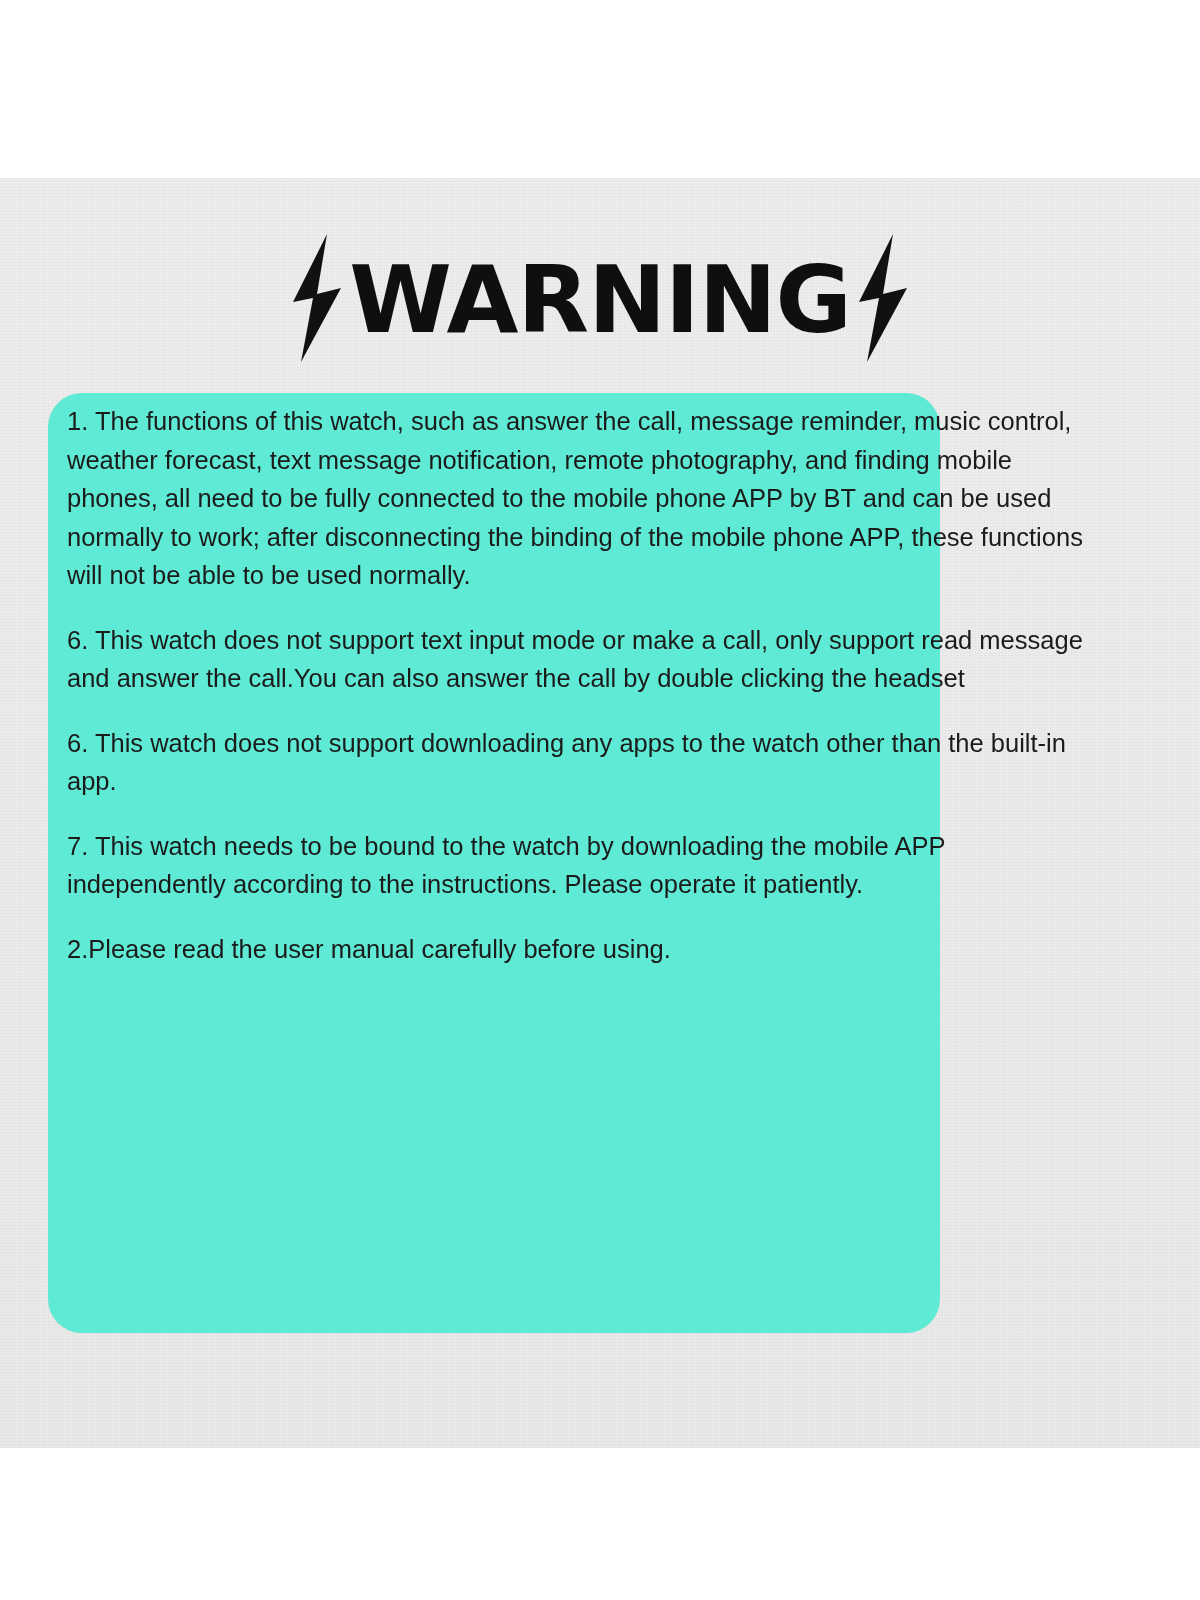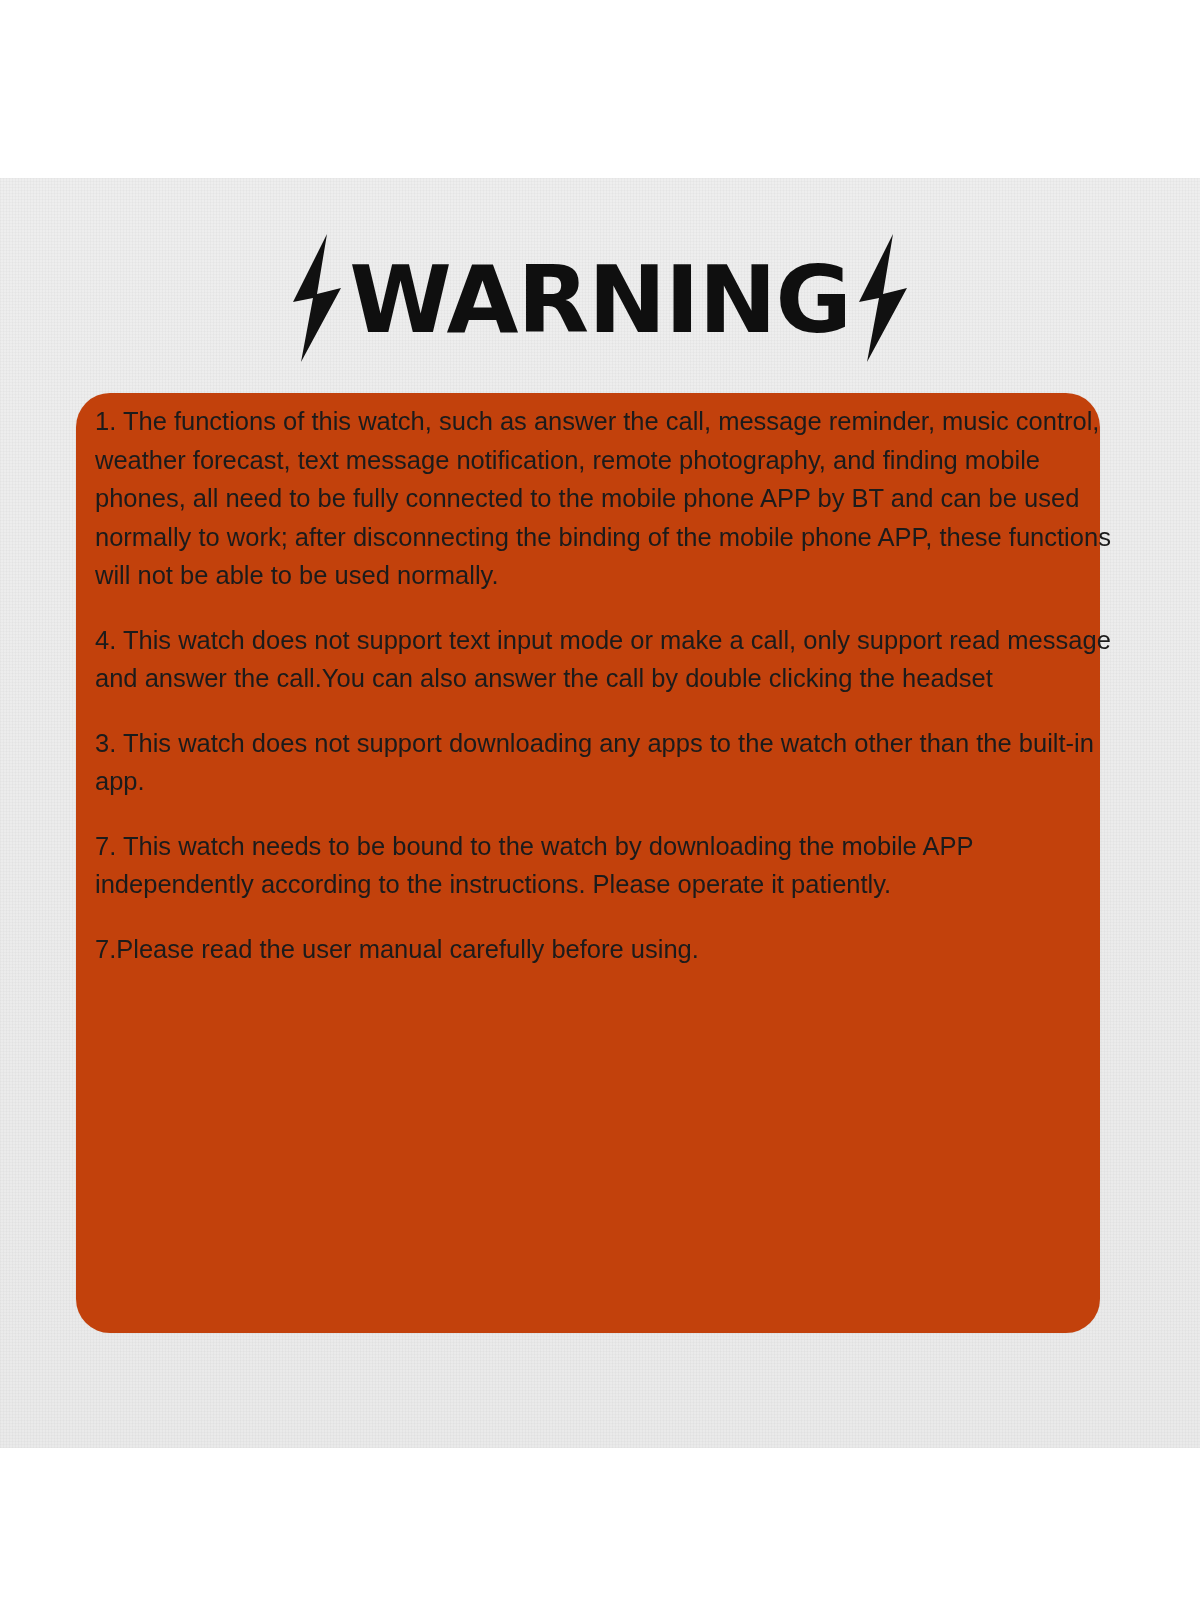--- a/index.html
+++ b/index.html
@@ -64,12 +64,11 @@
     position: absolute;
     left: 48px;
     top: 393px;
-    width: 1024px;
+    width: 892px;
     height: 940px;
-    background: #c2410c;
+    background: #5eead4;
     border-radius: 34px;
     box-shadow: 0 0 0 1px rgba(0,0,0,0.01);
-    margin-left: 28px;
   }
 
   .card-inner {

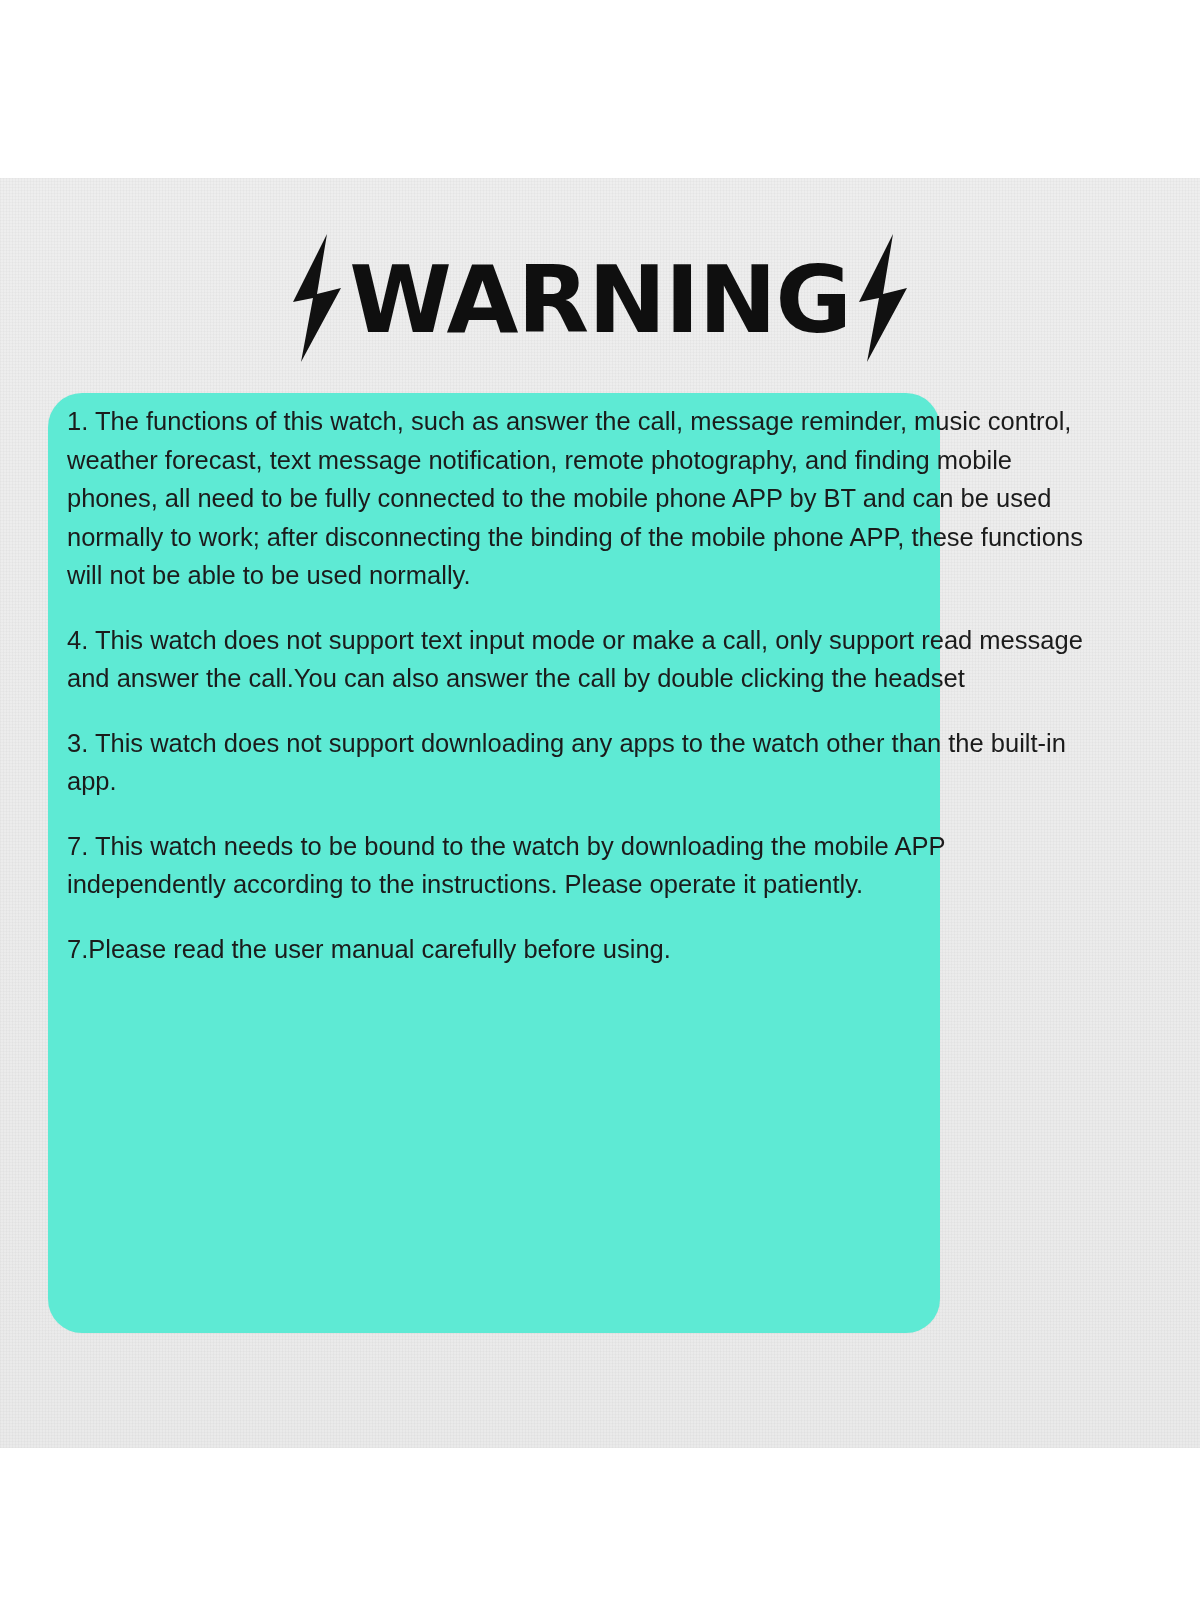--- a/index.html
+++ b/index.html
@@ -115,7 +115,7 @@
   <div class="card">
     <div class="card-inner">
       <p class="notice">1. The functions of this watch, such as answer the call, message reminder, music control, weather forecast, text message notification, remote photography, and finding mobile phones, all need to be fully connected to the mobile phone APP by BT and can be used normally to work; after disconnecting the binding of the mobile phone APP, these functions will not be able to be used normally.</p>
-      <p class="notice">4. This watch does not support text input mode or make a call, only support read message and answer the call.You can also answer the call by double clicking the headset</p>
+      <p class="notice">6. This watch does not support text input mode or make a call, only support read message and answer the call.You can also answer the call by double clicking the headset</p>
       <p class="notice">3. This watch does not support downloading any apps  to the watch other than the built-in app.</p>
       <p class="notice">7. This watch needs to be bound to the watch by downloading the mobile APP independently according to the instructions. Please operate it patiently.</p>
       <p class="notice">7.Please read the user manual carefully before using.</p>

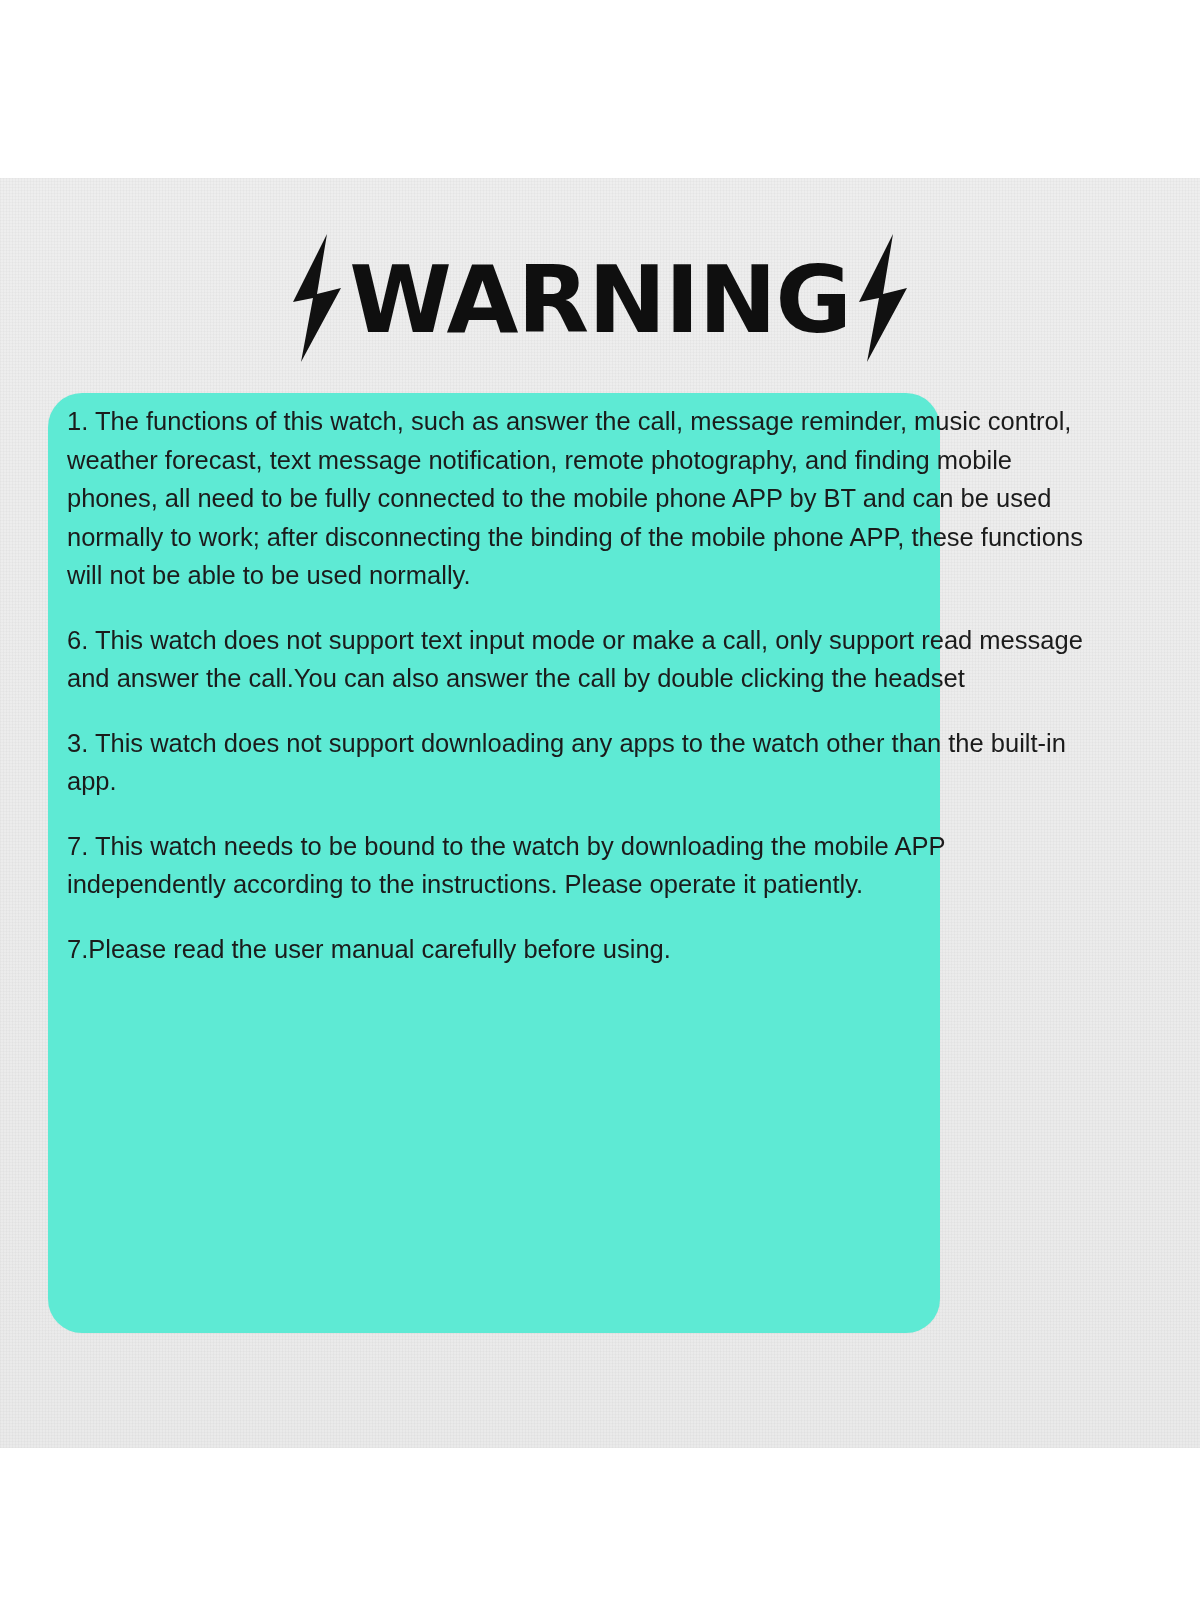--- a/index.html
+++ b/index.html
@@ -116,7 +116,7 @@
     <div class="card-inner">
       <p class="notice">1. The functions of this watch, such as answer the call, message reminder, music control, weather forecast, text message notification, remote photography, and finding mobile phones, all need to be fully connected to the mobile phone APP by BT and can be used normally to work; after disconnecting the binding of the mobile phone APP, these functions will not be able to be used normally.</p>
       <p class="notice">6. This watch does not support text input mode or make a call, only support read message and answer the call.You can also answer the call by double clicking the headset</p>
-      <p class="notice">3. This watch does not support downloading any apps  to the watch other than the built-in app.</p>
+      <p class="notice">6. This watch does not support downloading any apps  to the watch other than the built-in app.</p>
       <p class="notice">7. This watch needs to be bound to the watch by downloading the mobile APP independently according to the instructions. Please operate it patiently.</p>
       <p class="notice">7.Please read the user manual carefully before using.</p>
     </div>

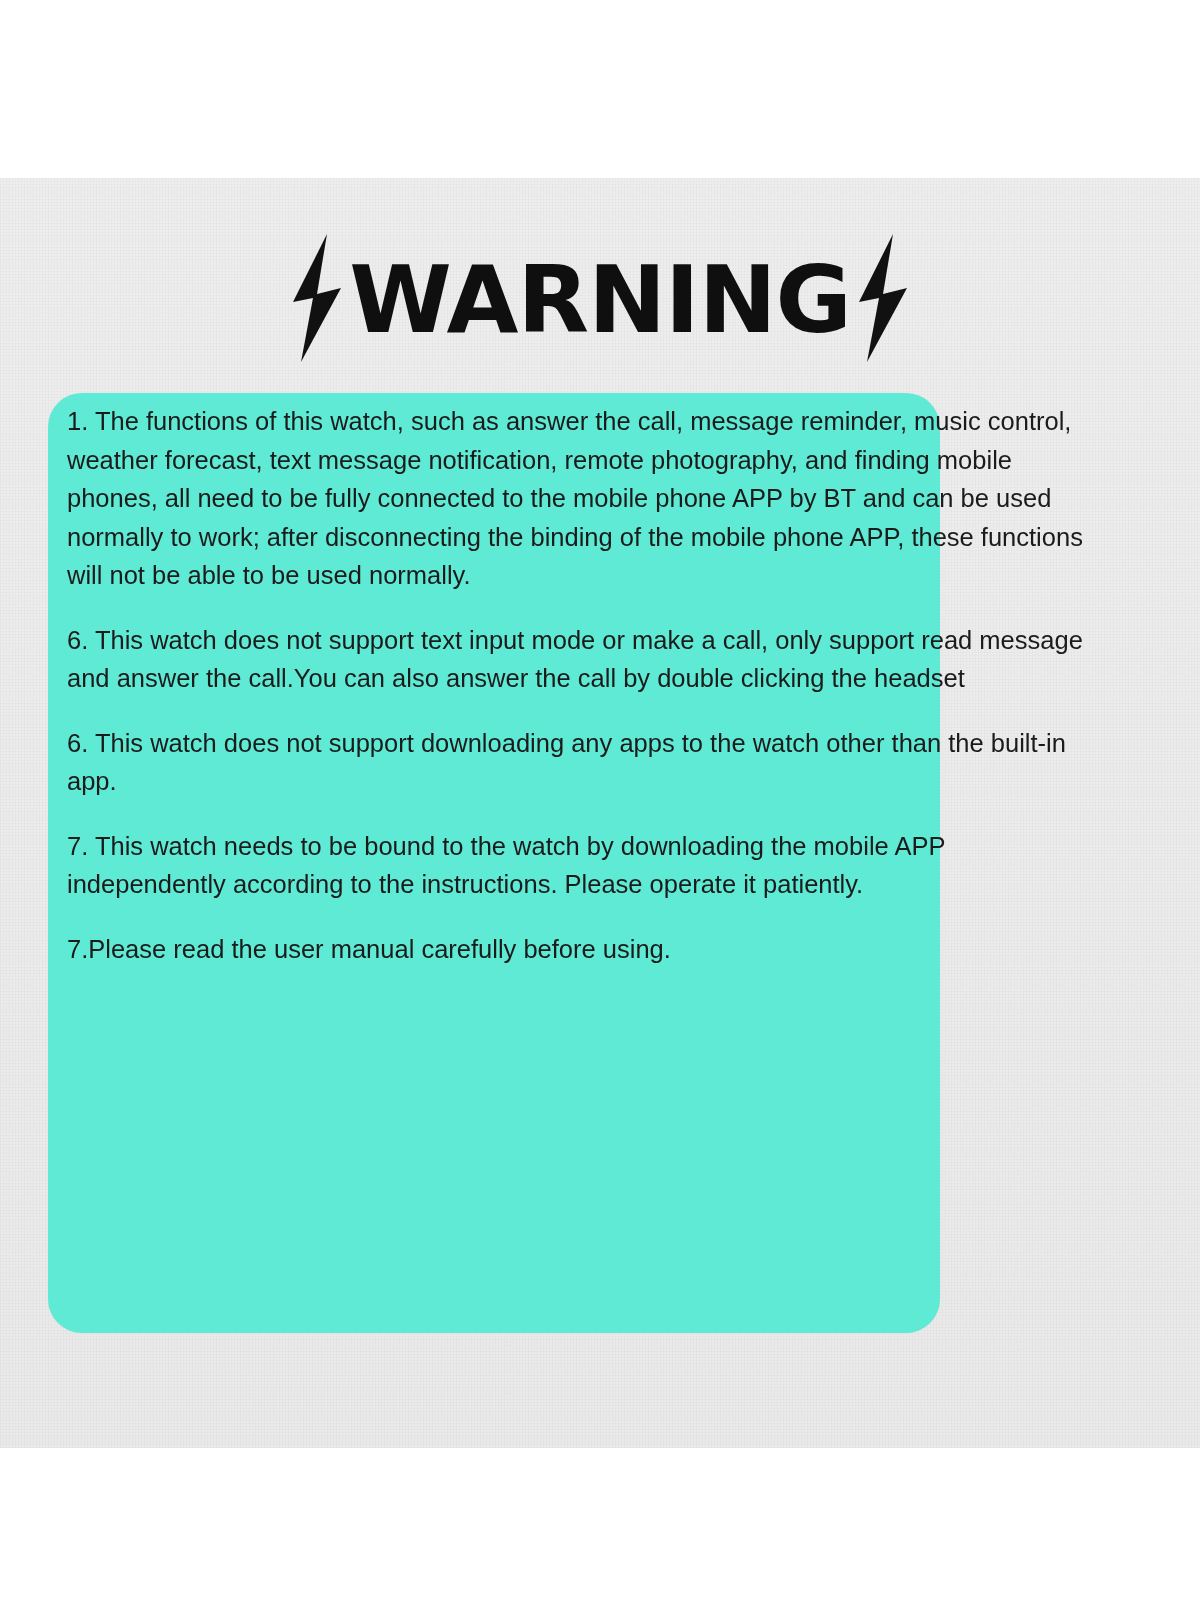--- a/index.html
+++ b/index.html
@@ -118,7 +118,7 @@
       <p class="notice">6. This watch does not support text input mode or make a call, only support read message and answer the call.You can also answer the call by double clicking the headset</p>
       <p class="notice">6. This watch does not support downloading any apps  to the watch other than the built-in app.</p>
       <p class="notice">7. This watch needs to be bound to the watch by downloading the mobile APP independently according to the instructions. Please operate it patiently.</p>
-      <p class="notice">7.Please read the user manual carefully before using.</p>
+      <p class="notice">2.Please read the user manual carefully before using.</p>
     </div>
   </div>
 

